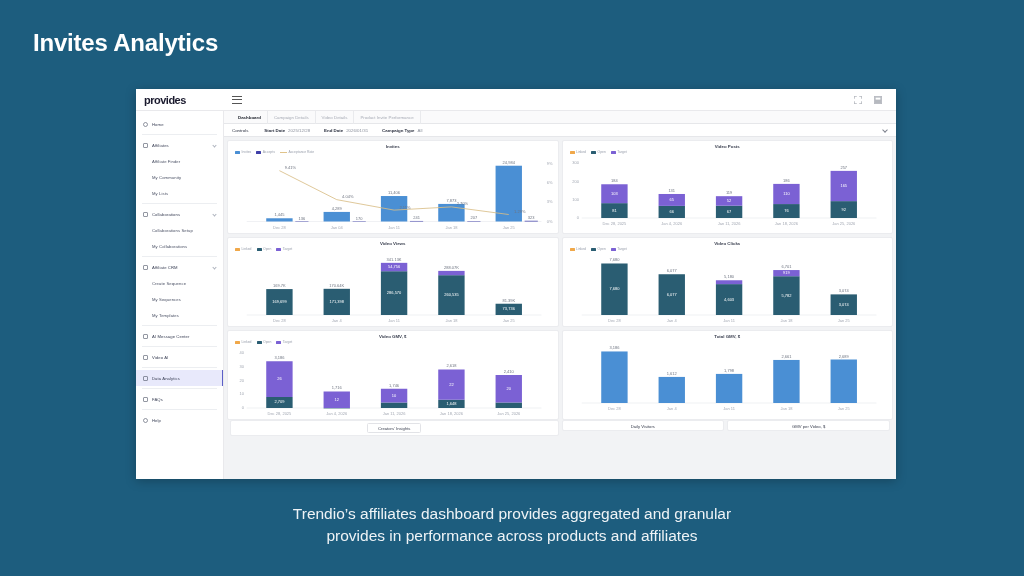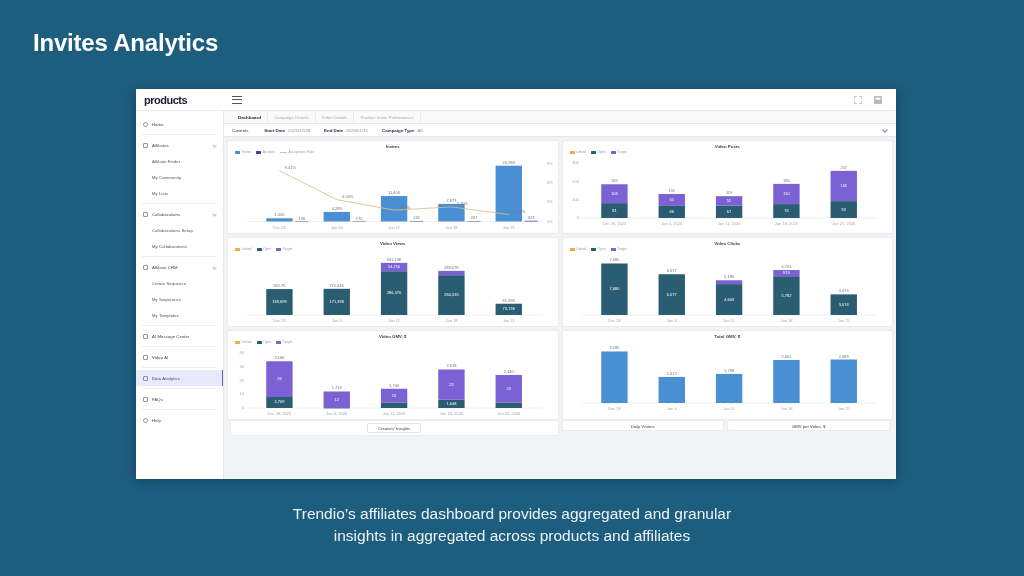--- a/index.html
+++ b/index.html
@@ -155,7 +155,7 @@
 <div id="app-window">
 
   <div id="app-topbar">
-    <div id="brand-logo">products</div>
+    <div id="brand-logo">provides</div>
     <div id="hamburger-icon">
         <i></i>
         <i></i>

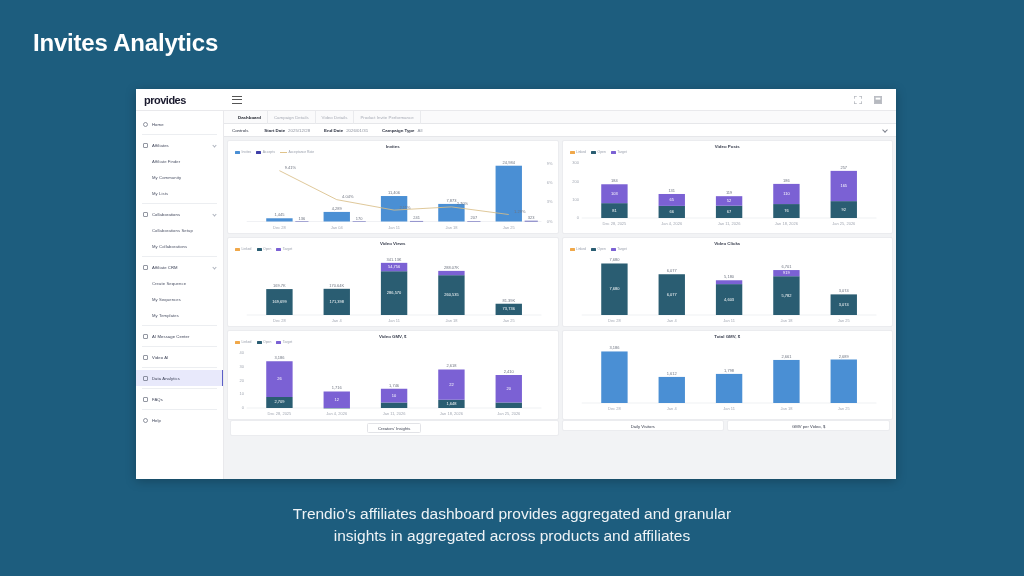--- a/index.html
+++ b/index.html
@@ -572,7 +572,7 @@
 
 <div id="slide-caption">
   <div>Trendio’s affiliates dashboard provides aggregated and granular</div>
-  <div>insights in aggregated across products and affiliates</div>
+  <div>provides in performance across products and affiliates</div>
 </div>
 
 </body></html>

